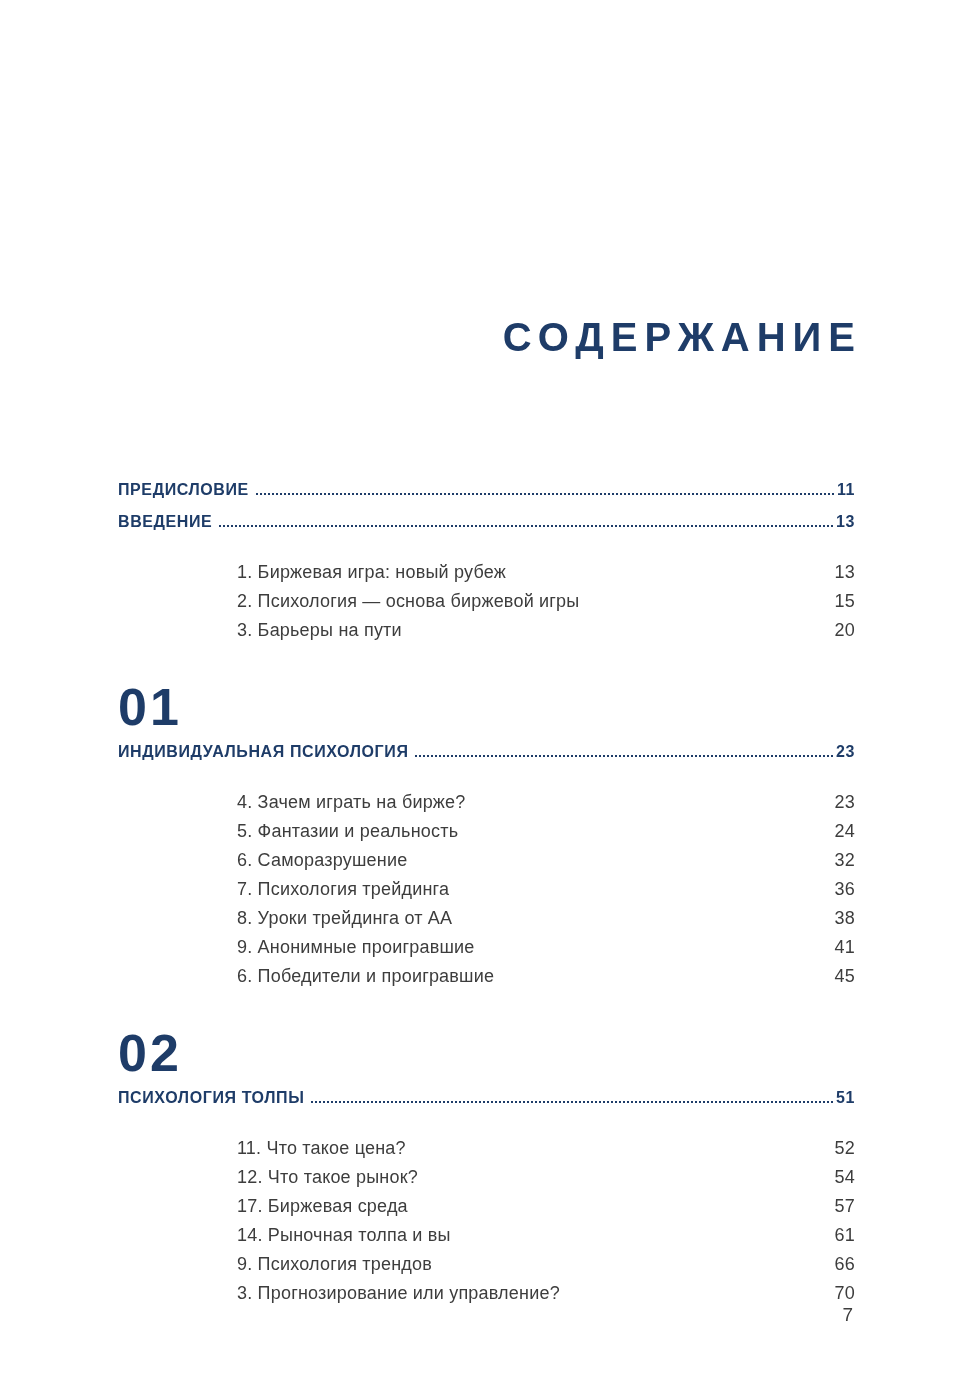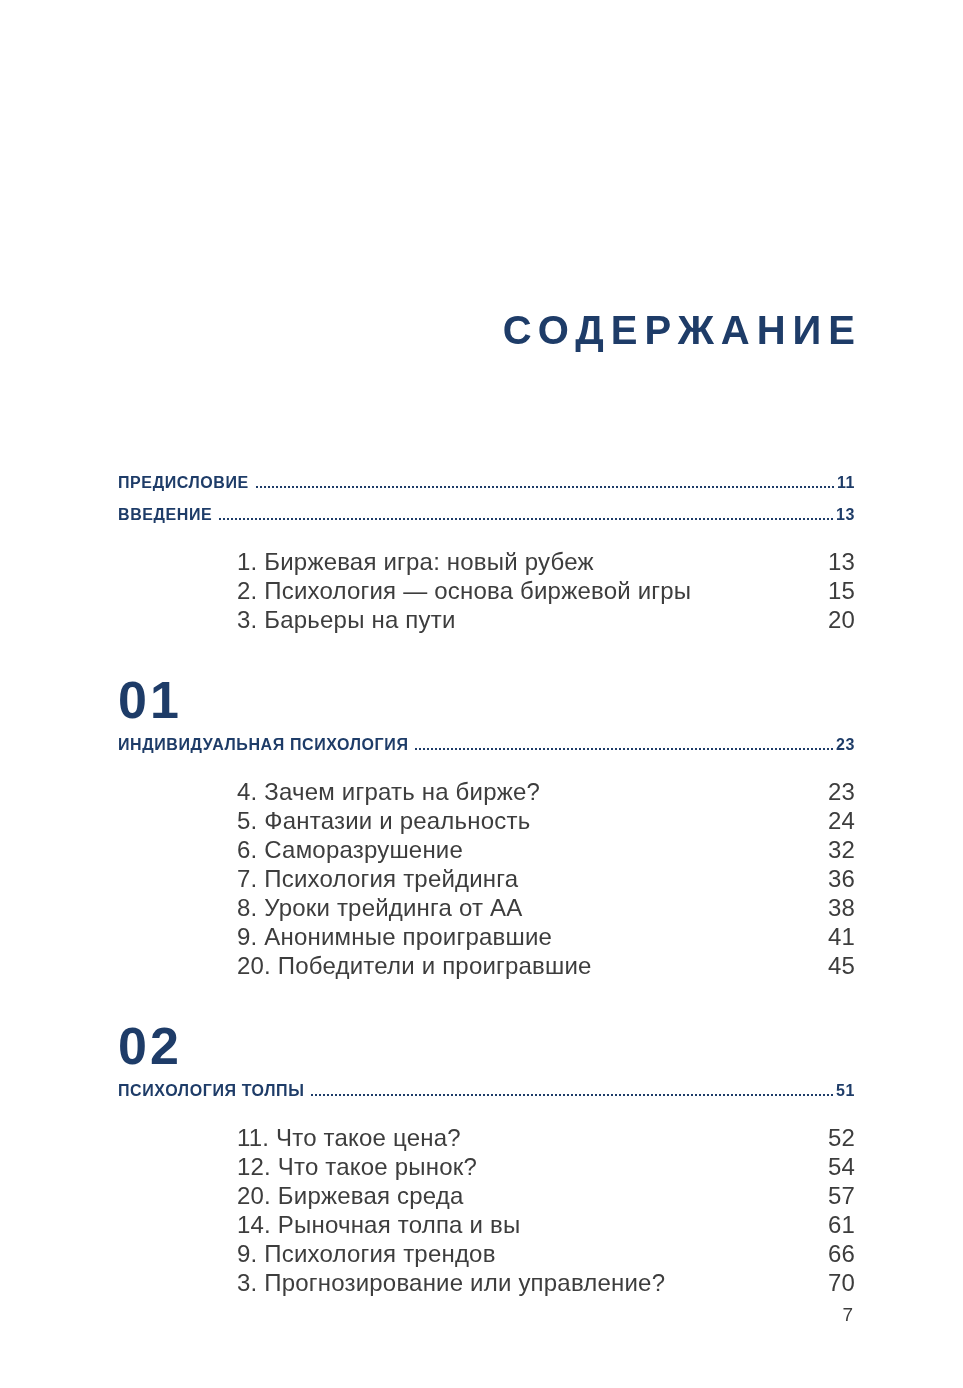--- a/index.html
+++ b/index.html
@@ -20,7 +20,7 @@
     position:absolute;
     left:118px;
     width:737px;
-    top:8px;
+    top:15px;
   }
   .doc-title{
     margin-top:300px;

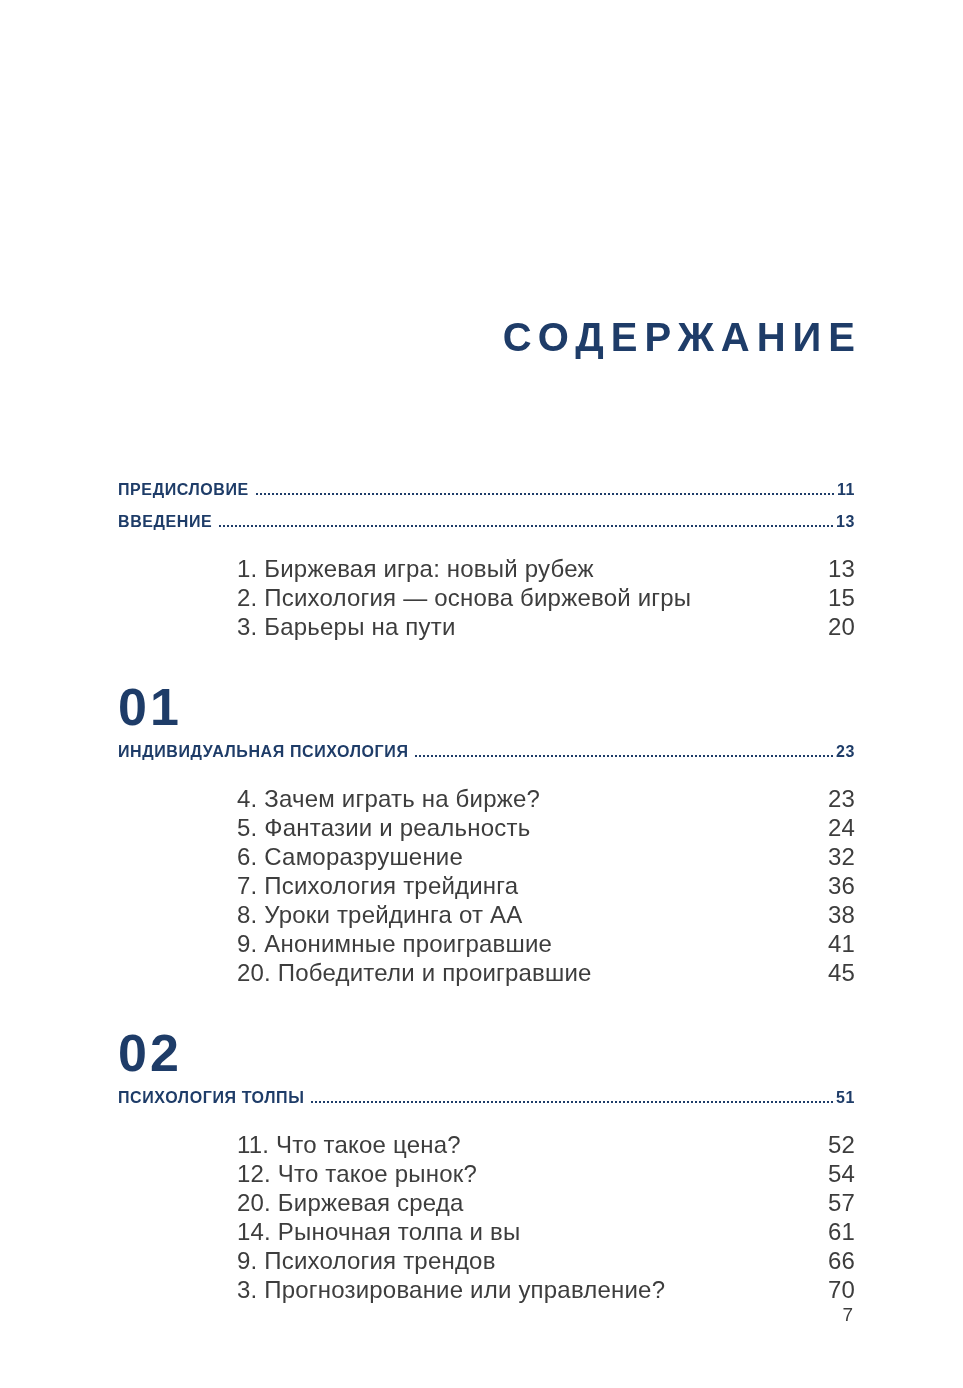--- a/index.html
+++ b/index.html
@@ -59,9 +59,9 @@
   .item{
     display:flex;
     justify-content:space-between;
-    align-items:center;
+    align-items:flex-end;
     height:29px;
-    font-size:24px;
+    font-size:18px;
     letter-spacing:0.2px;
   }
   .item-page{margin-left:12px;}

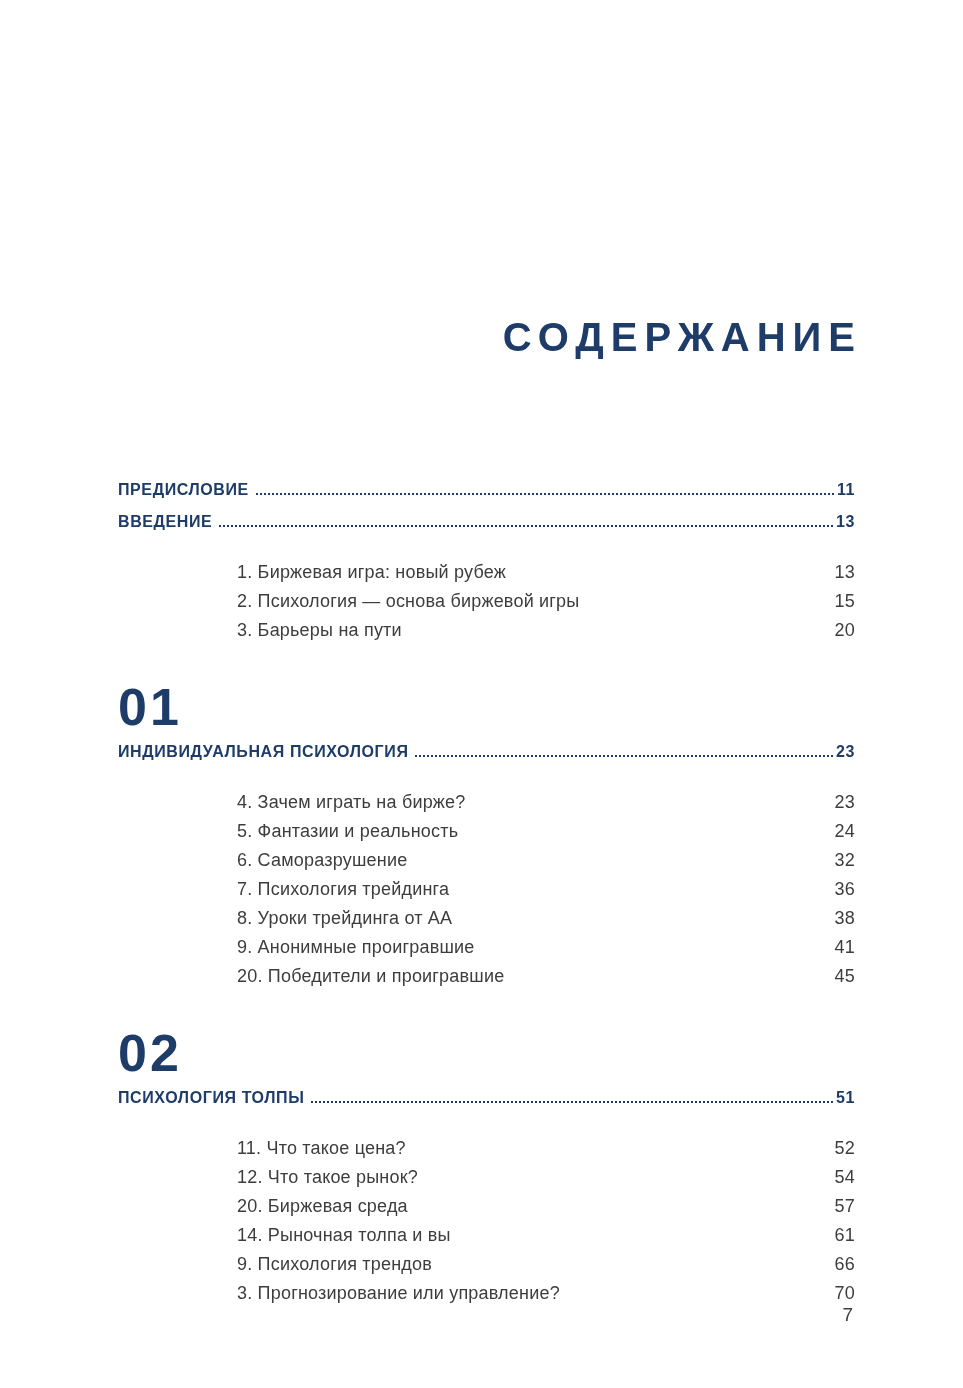--- a/index.html
+++ b/index.html
@@ -153,7 +153,7 @@
           <span class="item-page">41</span>
         </div>
         <div class="item">
-          <span>20. Победители и проигравшие</span>
+          <span>6. Победители и проигравшие</span>
           <span class="item-page">45</span>
         </div>
       </div>

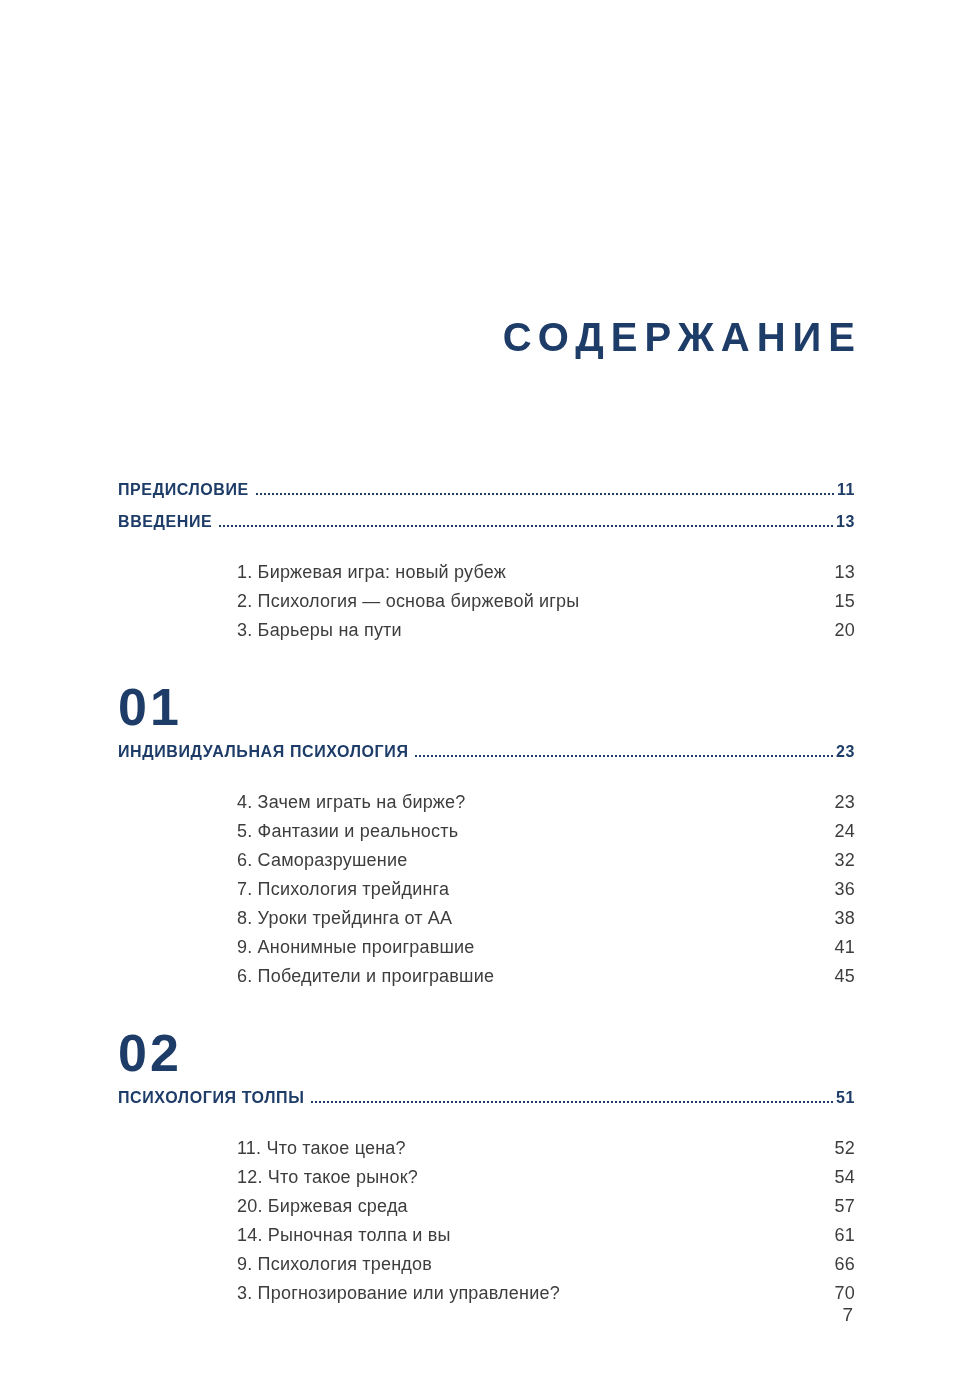--- a/index.html
+++ b/index.html
@@ -176,7 +176,7 @@
           <span class="item-page">54</span>
         </div>
         <div class="item">
-          <span>20. Биржевая среда</span>
+          <span>17. Биржевая среда</span>
           <span class="item-page">57</span>
         </div>
         <div class="item">

